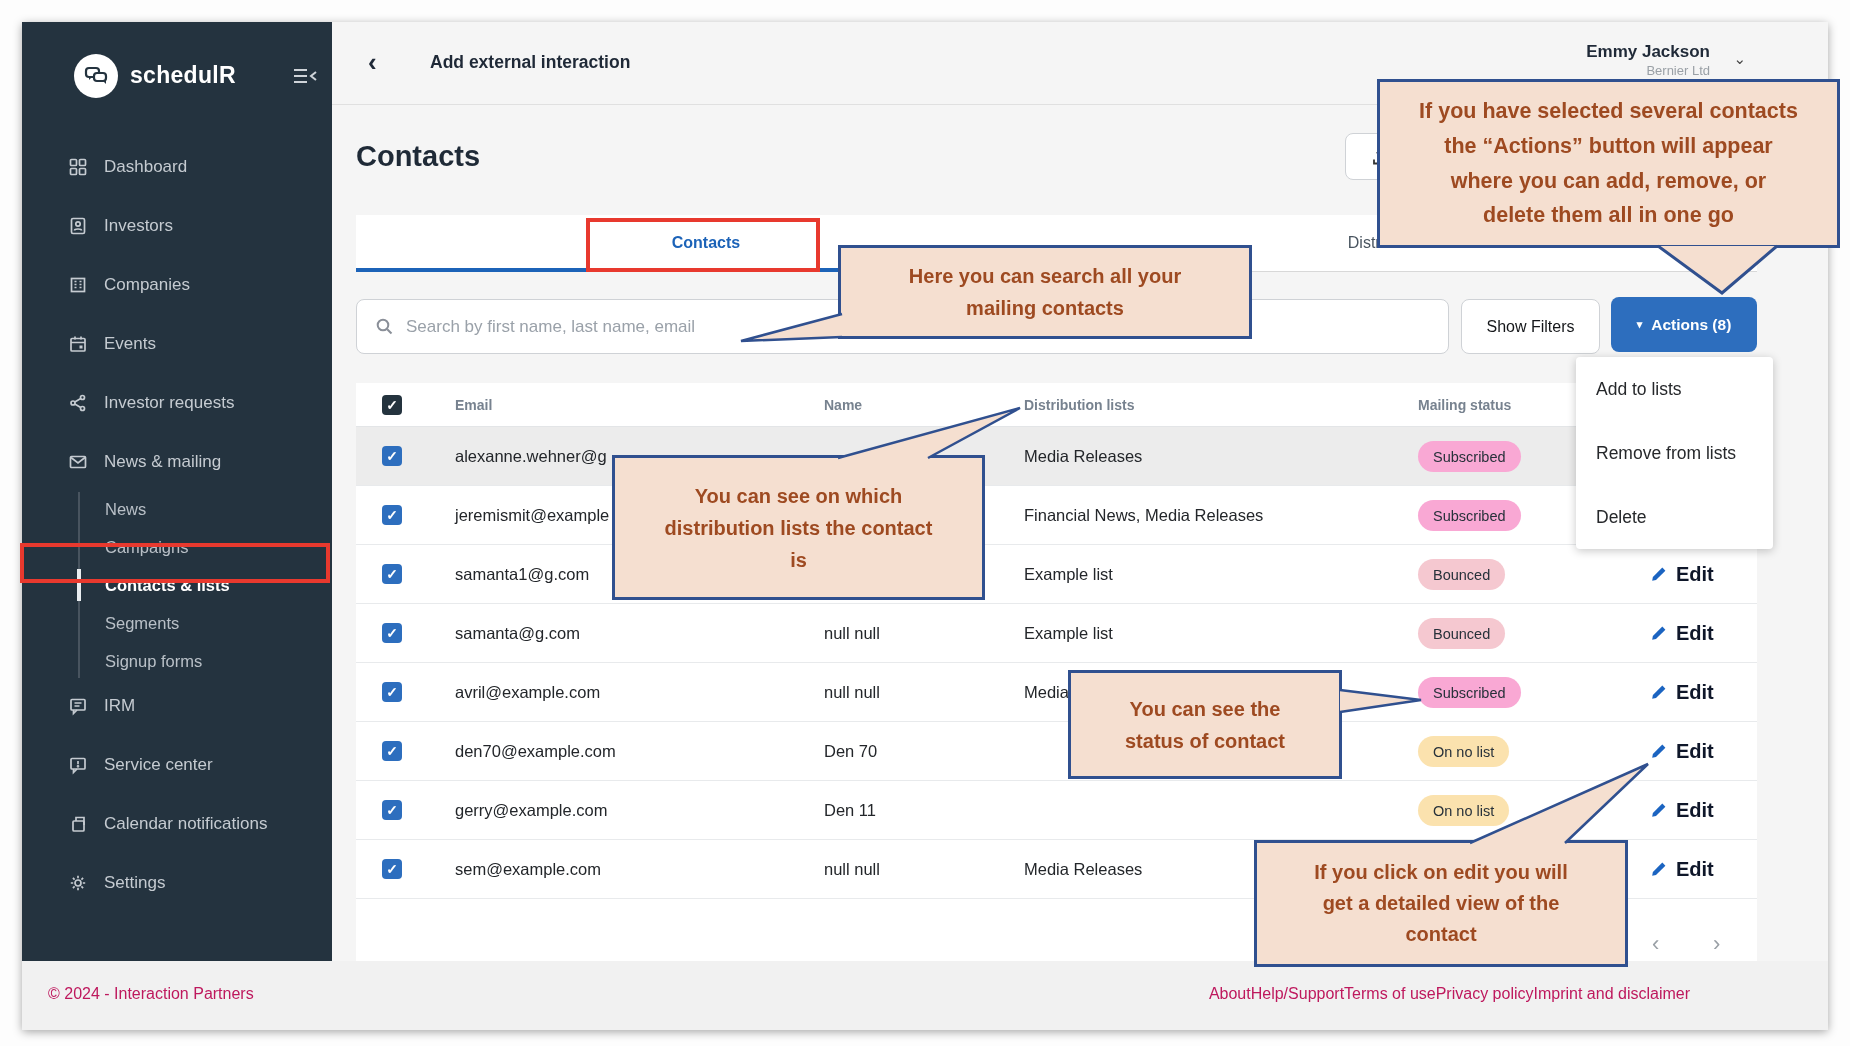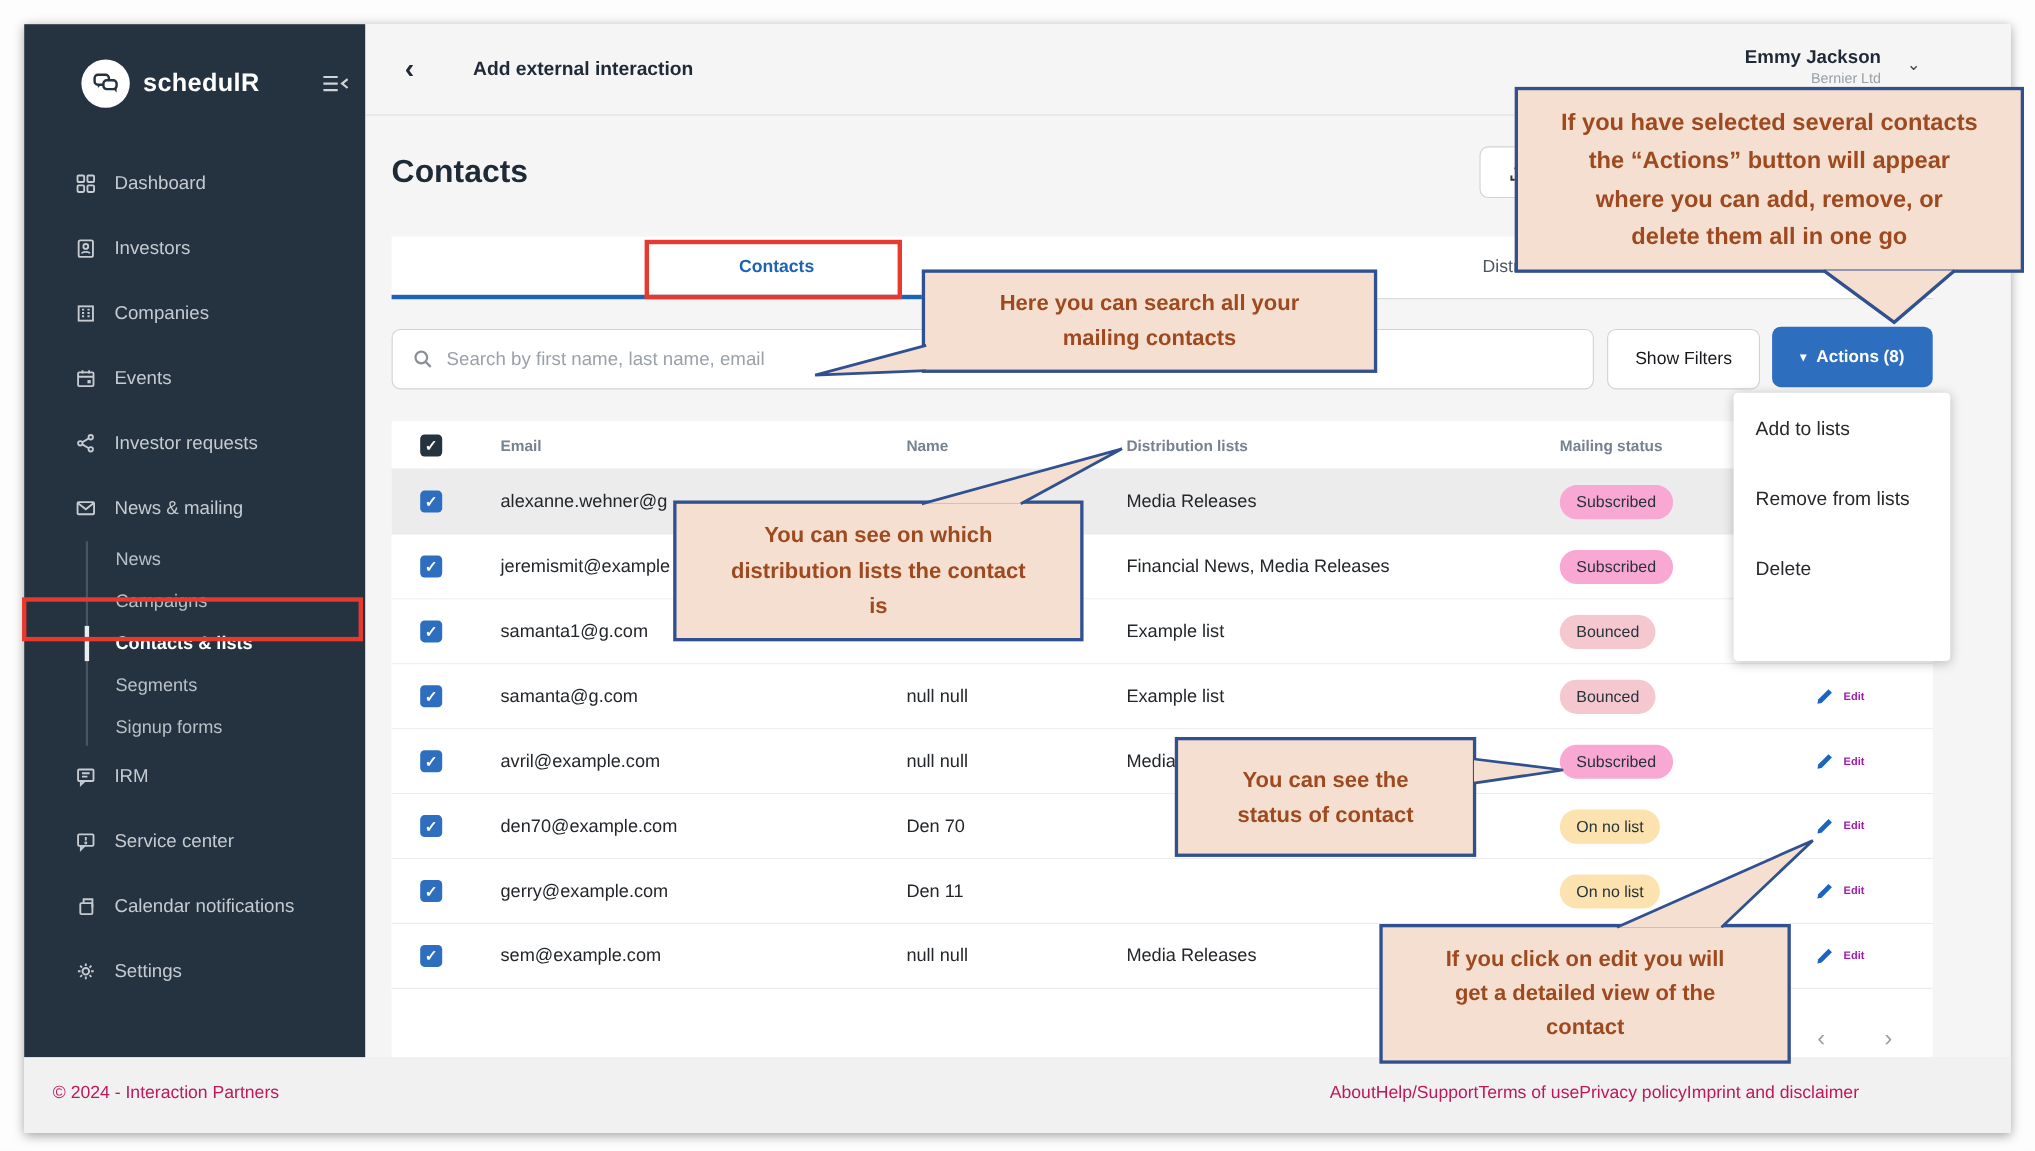--- a/index.html
+++ b/index.html
@@ -60,7 +60,7 @@
                  display:flex; align-items:center; justify-content:center; gap:9px; z-index:6; cursor:pointer; }
   .btn-actions .caret { font-size:11px; }
 
-  .dropdown { position:absolute; left:1576px; top:357px; width:197px; height:244px; background:#fff; border-radius:4px;
+  .dropdown { position:absolute; left:1576px; top:357px; width:197px; height:192px; background:#fff; border-radius:4px;
               box-shadow:0 2px 10px rgba(0,0,0,.22); z-index:40; }
   .dropdown-item { height:64px; display:flex; align-items:center; padding-left:20px; font-size:17.5px; color:#26282b; cursor:pointer; }
 

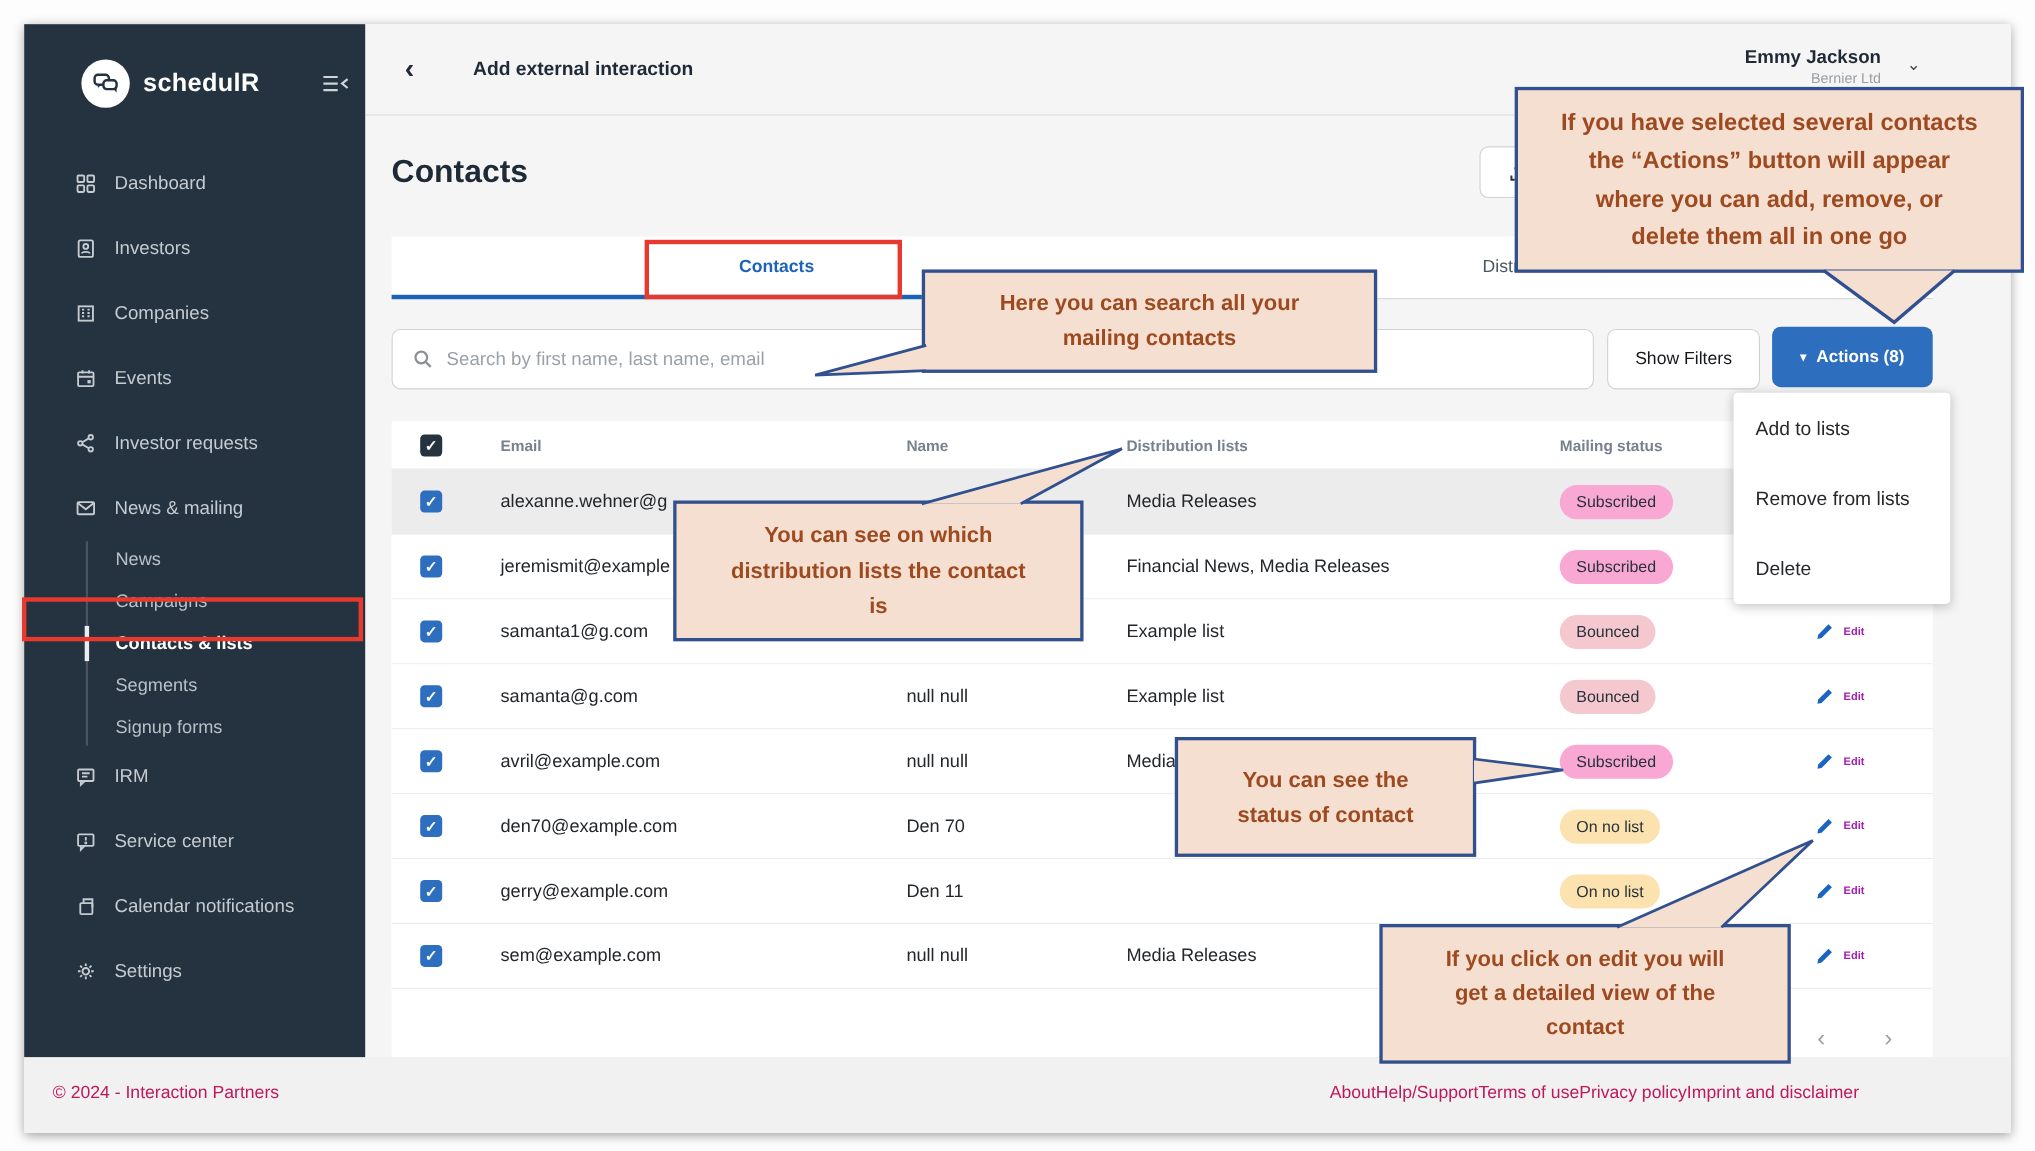--- a/index.html
+++ b/index.html
@@ -95,7 +95,7 @@
         color:#9E4A21; font-weight:700; white-space:pre-line; }
   .co-actions { left:1377px; top:79px; width:463px; height:169px; font-size:21.5px; line-height:1.62; }
   .co-search { left:838px; top:245px; width:414px; height:94px; font-size:20px; line-height:1.6; }
-  .co-dist { left:612px; top:455px; width:373px; height:128px; font-size:20px; line-height:1.6; }
+  .co-dist { left:612px; top:455px; width:373px; height:145px; font-size:20px; line-height:1.6; }
   .co-status { left:1068px; top:670px; width:274px; height:109px; font-size:20px; line-height:1.6; }
   .co-edit { left:1254px; top:840px; width:374px; height:127px; font-size:20px; line-height:1.55; }
   #tails { position:absolute; left:0; top:0; width:1850px; height:1046px; z-index:71; pointer-events:none; }

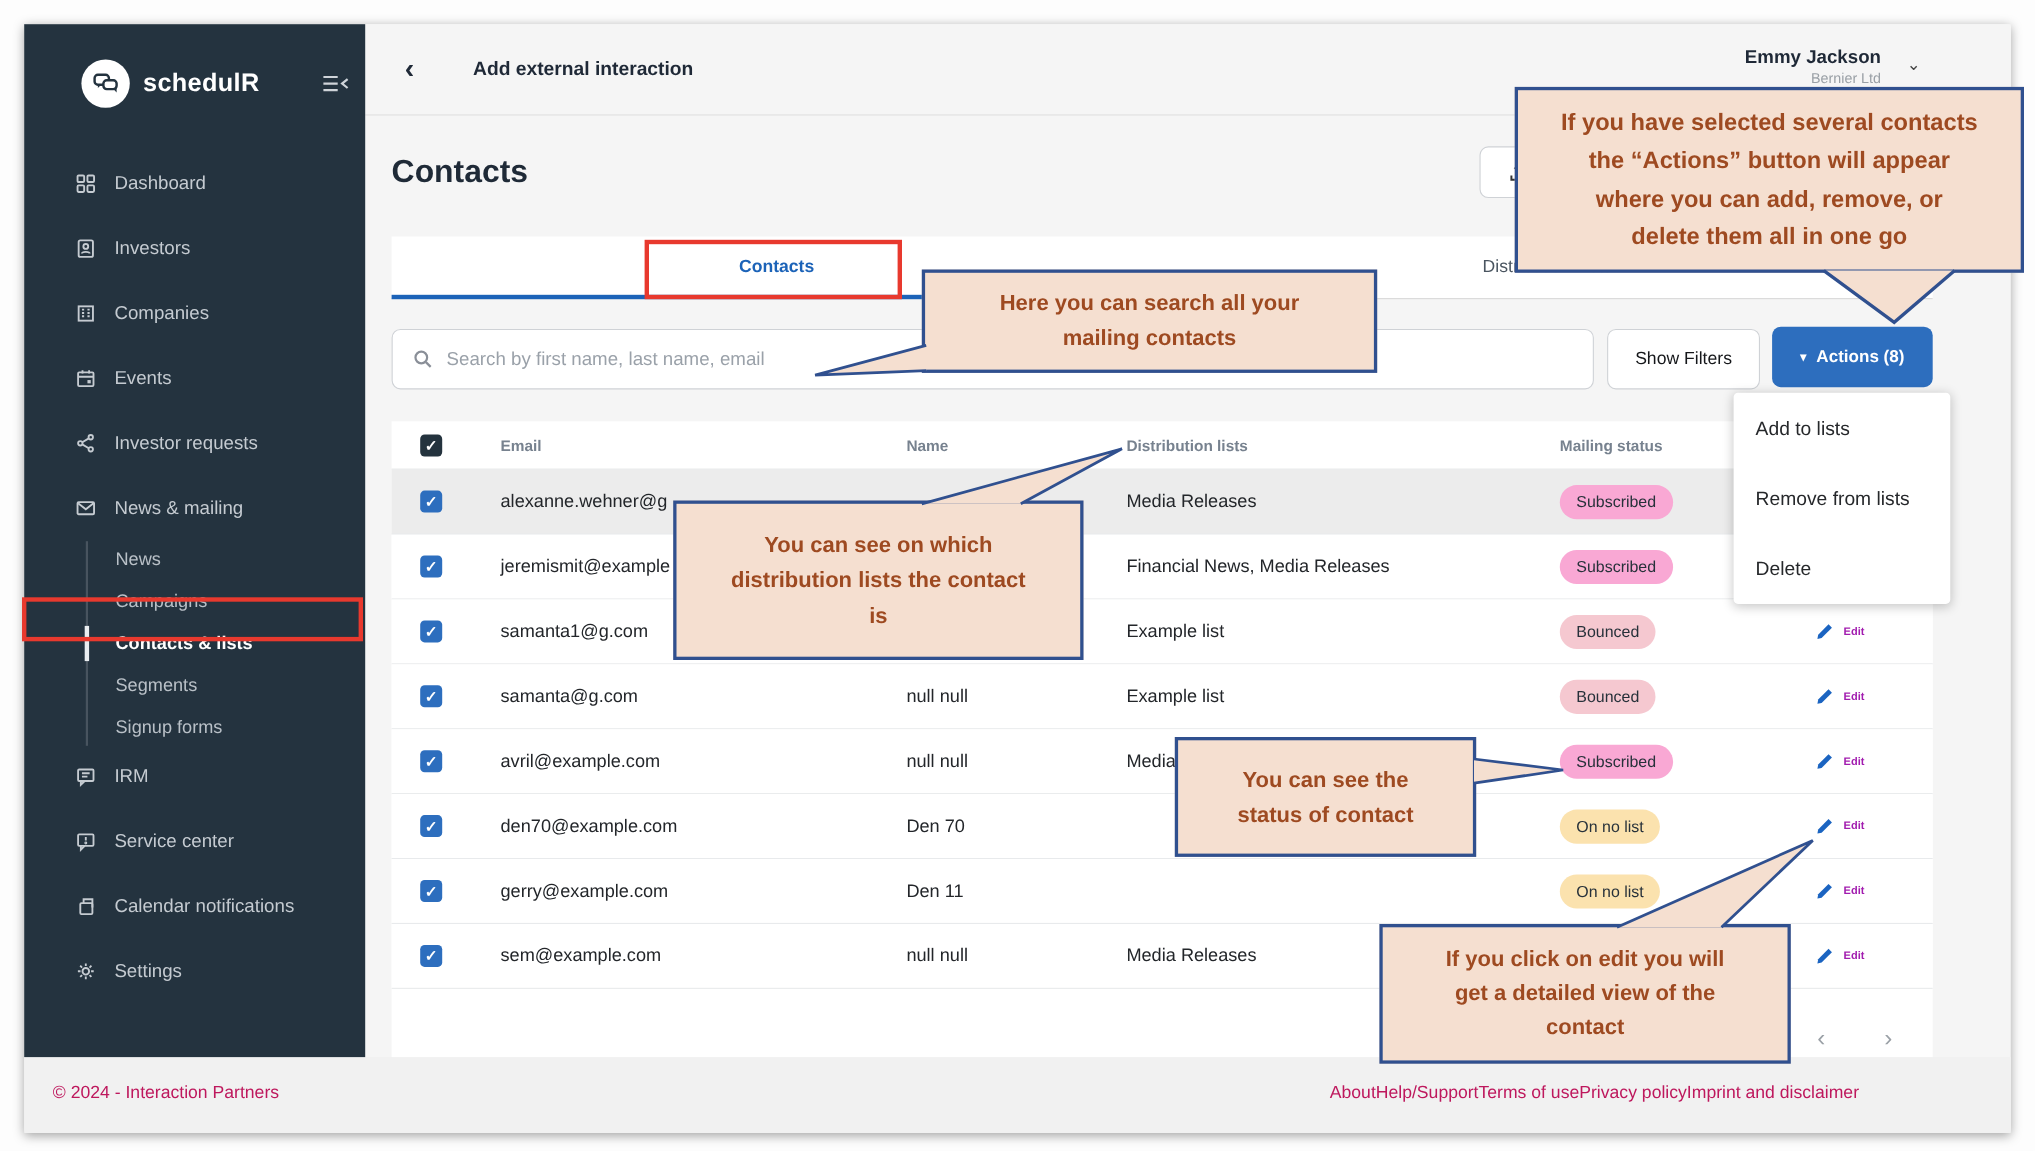--- a/index.html
+++ b/index.html
@@ -80,7 +80,7 @@
   .badge-red { background:#F5C8D0; }
   .badge-amber { background:#FBE2AE; }
   .edit-link { position:absolute; left:1294px; top:0; height:59px; display:flex; align-items:center; gap:9px;
-               color:#a21caf; font-size:10px; font-weight:700; cursor:pointer; }
+               color:#0f172a; font-size:20px; font-weight:700; cursor:pointer; }
   .pager { position:absolute; color:#9aa0a6; font-size:22px; z-index:6; cursor:pointer; }
 
   

